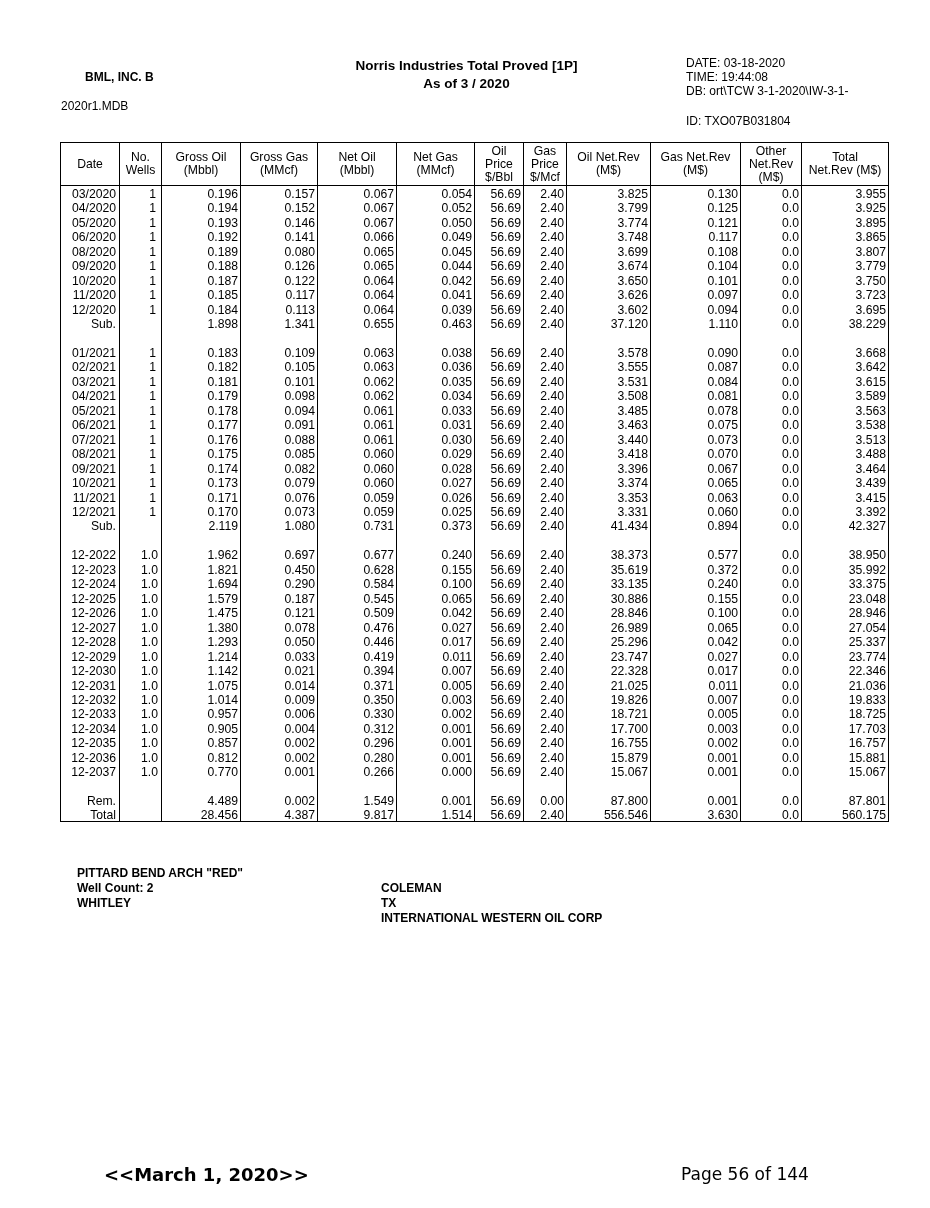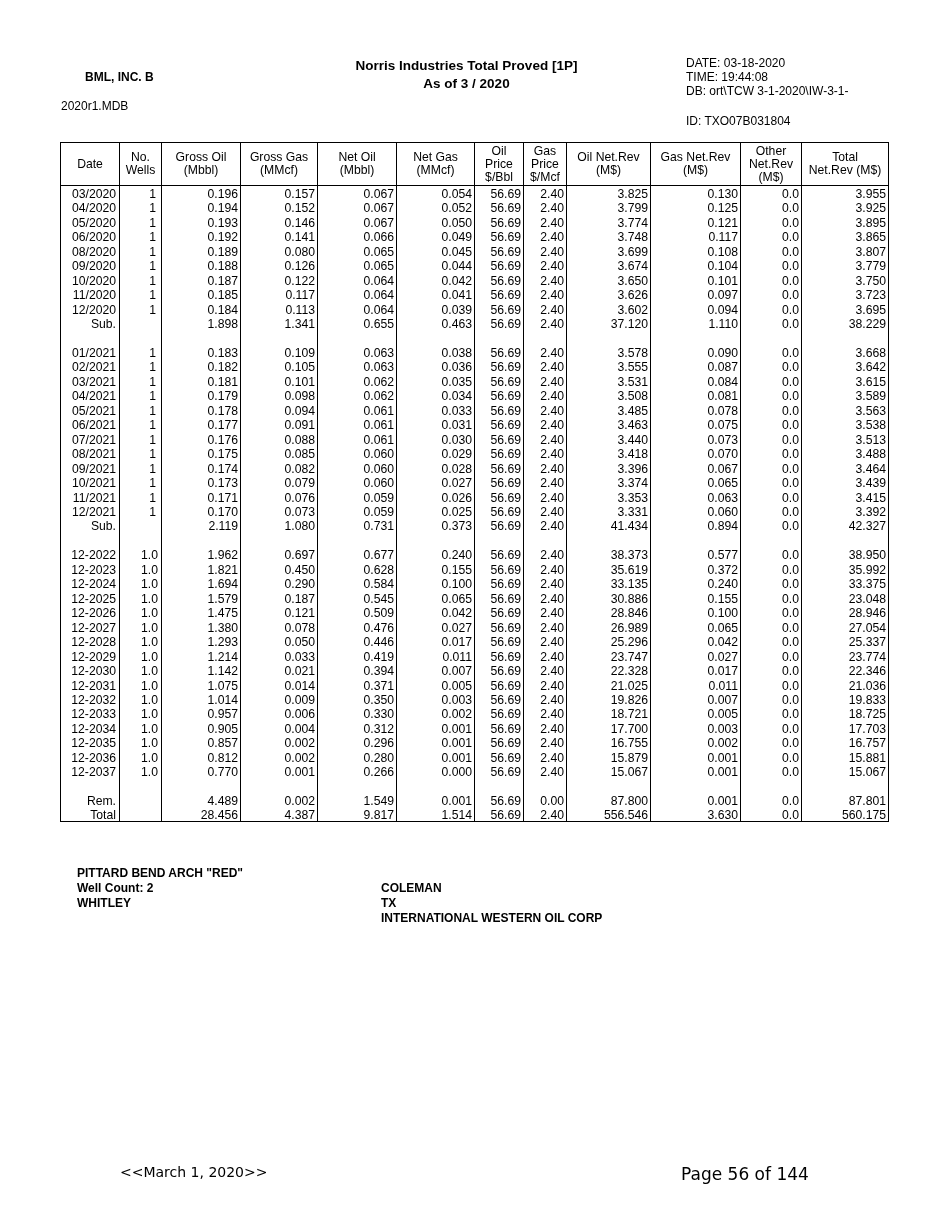--- a/index.html
+++ b/index.html
@@ -27,7 +27,7 @@
 
   .ftr-l { left:77px; top:866px; font-size:12px; font-weight:bold; line-height:15px; }
   .ftr-r { left:381px; top:866px; font-size:12px; font-weight:bold; line-height:15px;margin-top:15px; }
-  .pg-date { left:120px; top:1164px; font-family:"DejaVu Sans", sans-serif; font-size:14px; }
+  .pg-date { left:104px; top:1164px; font-family:"DejaVu Sans", sans-serif; font-size:18px;font-weight:bold; }
   .pg-num { left:681px; top:1164px; font-family:"DejaVu Sans", sans-serif; font-size:17px; }
 </style>
 </head>

